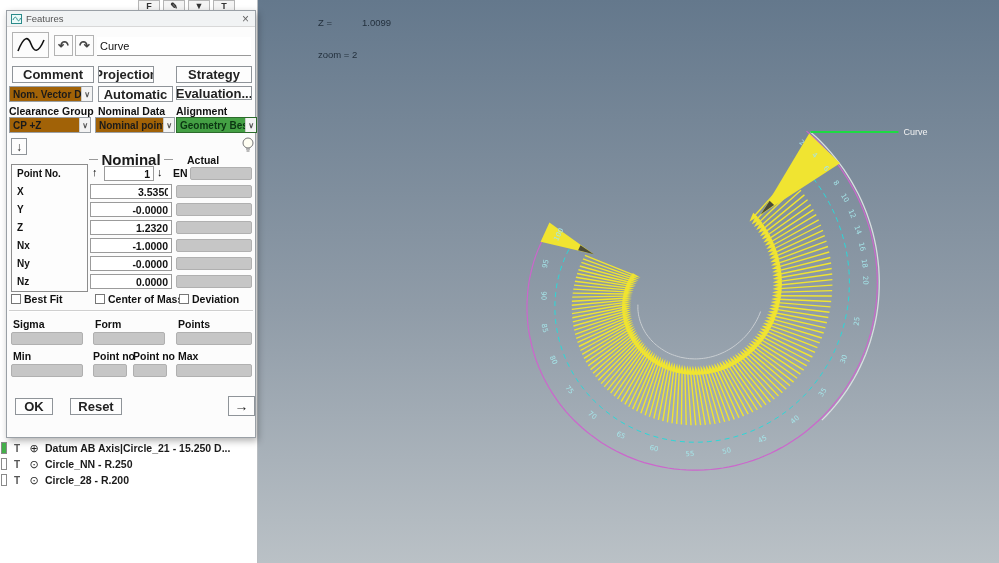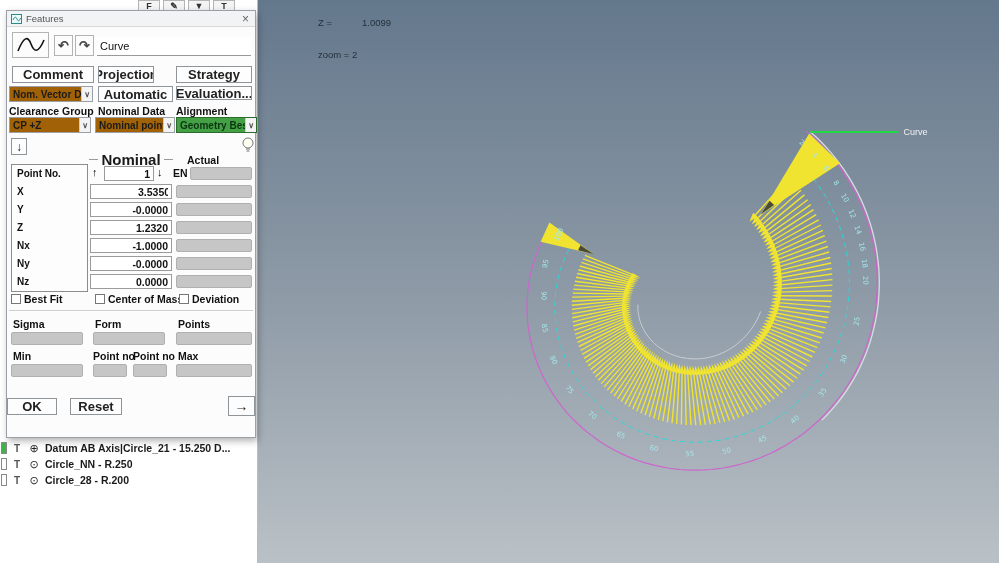--- a/index.html
+++ b/index.html
@@ -179,7 +179,7 @@
       <div class="grayf" style="left:126px;top:353px;width:34px"></div>
       <div class="grayf" style="left:169px;top:353px;width:76px"></div>
 
-      <div class="btn" style="left:0;top:387px;width:50px;height:17px">OK</div>
+      <div class="btn" style="left:8px;top:387px;width:38px;height:17px">OK</div>
       <div class="btn" style="left:63px;top:387px;width:52px;height:17px">Reset</div>
       <div class="btn" style="left:221px;top:385px;width:27px;height:20px;font-size:14px">→</div>
     </div>

